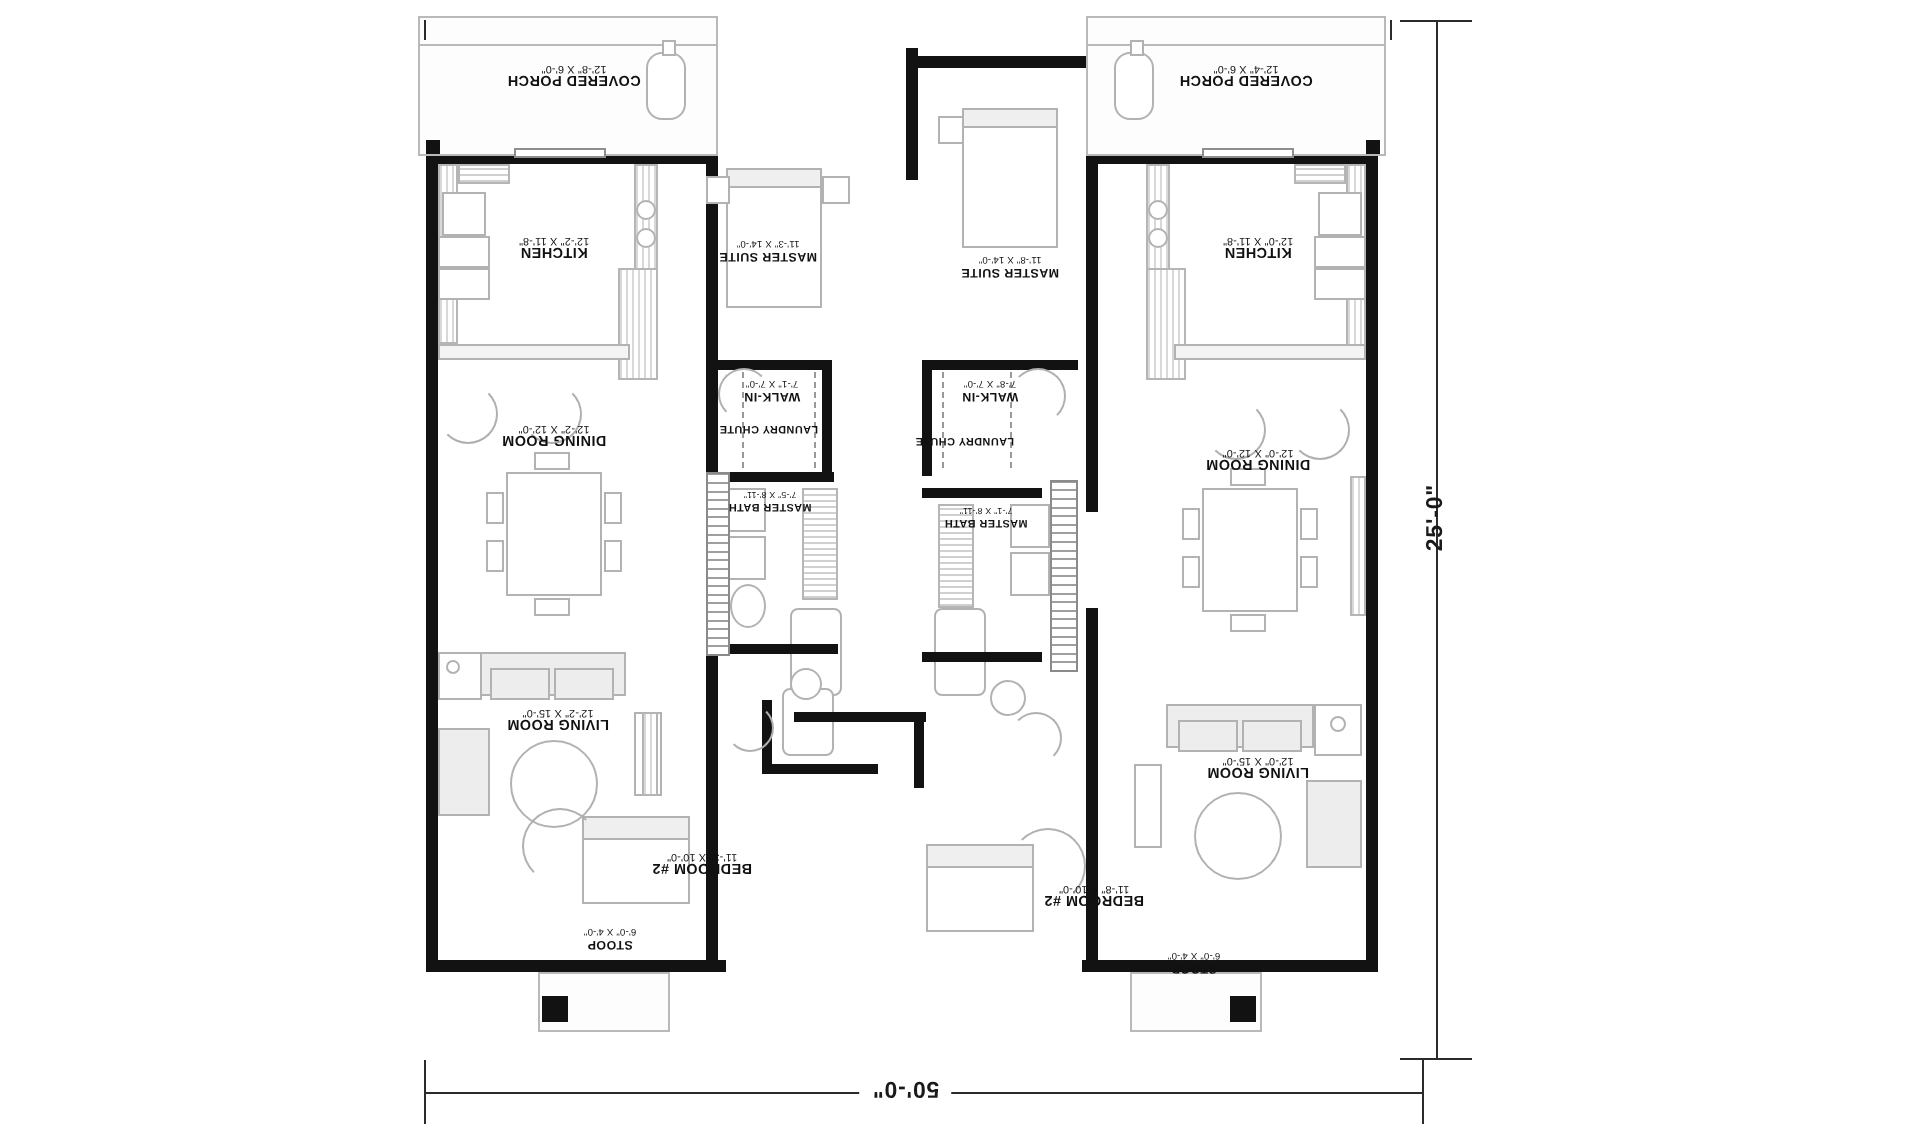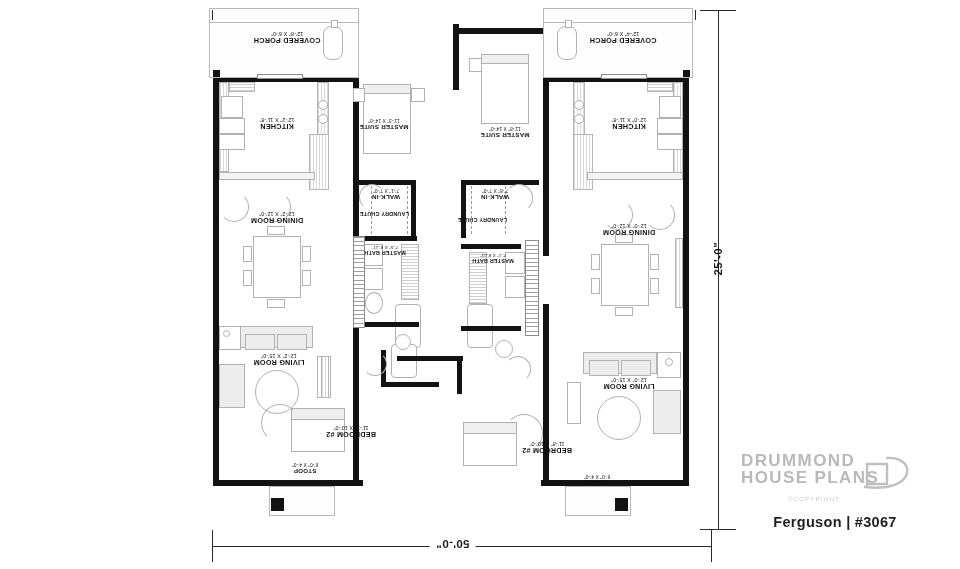--- a/index.html
+++ b/index.html
@@ -416,18 +416,6 @@
   <div class="dim-tick" style="left:212px;top:10px;width:1px;height:10px;"></div>
   <div class="dim-tick" style="left:695px;top:10px;width:1px;height:10px;"></div>
 
-  <div id="logo">
-    <div class="logo-head">
-      <div class="logo-line">DRUMMOND</div>
-      <div class="logo-line">HOUSE PLANS</div>
-      <svg class="logo-mark" viewBox="0 0 52 40">
-        <path d="M6 32 L6 10 L26 10 L26 30 L6 30" fill="none" stroke="#c0c0c0" stroke-width="2.4"></path>
-        <path d="M4 33 C26 36, 44 30, 46 19 C48 8, 36 3, 26 4" fill="none" stroke="#c0c0c0" stroke-width="2.4" stroke-linecap="round"></path>
-      </svg>
-    </div>
-    <div class="logo-copy">©COPYRIGHT</div>
-    <div id="logo-title">Ferguson | #3067</div>
-  </div>
 
 </div>
 

